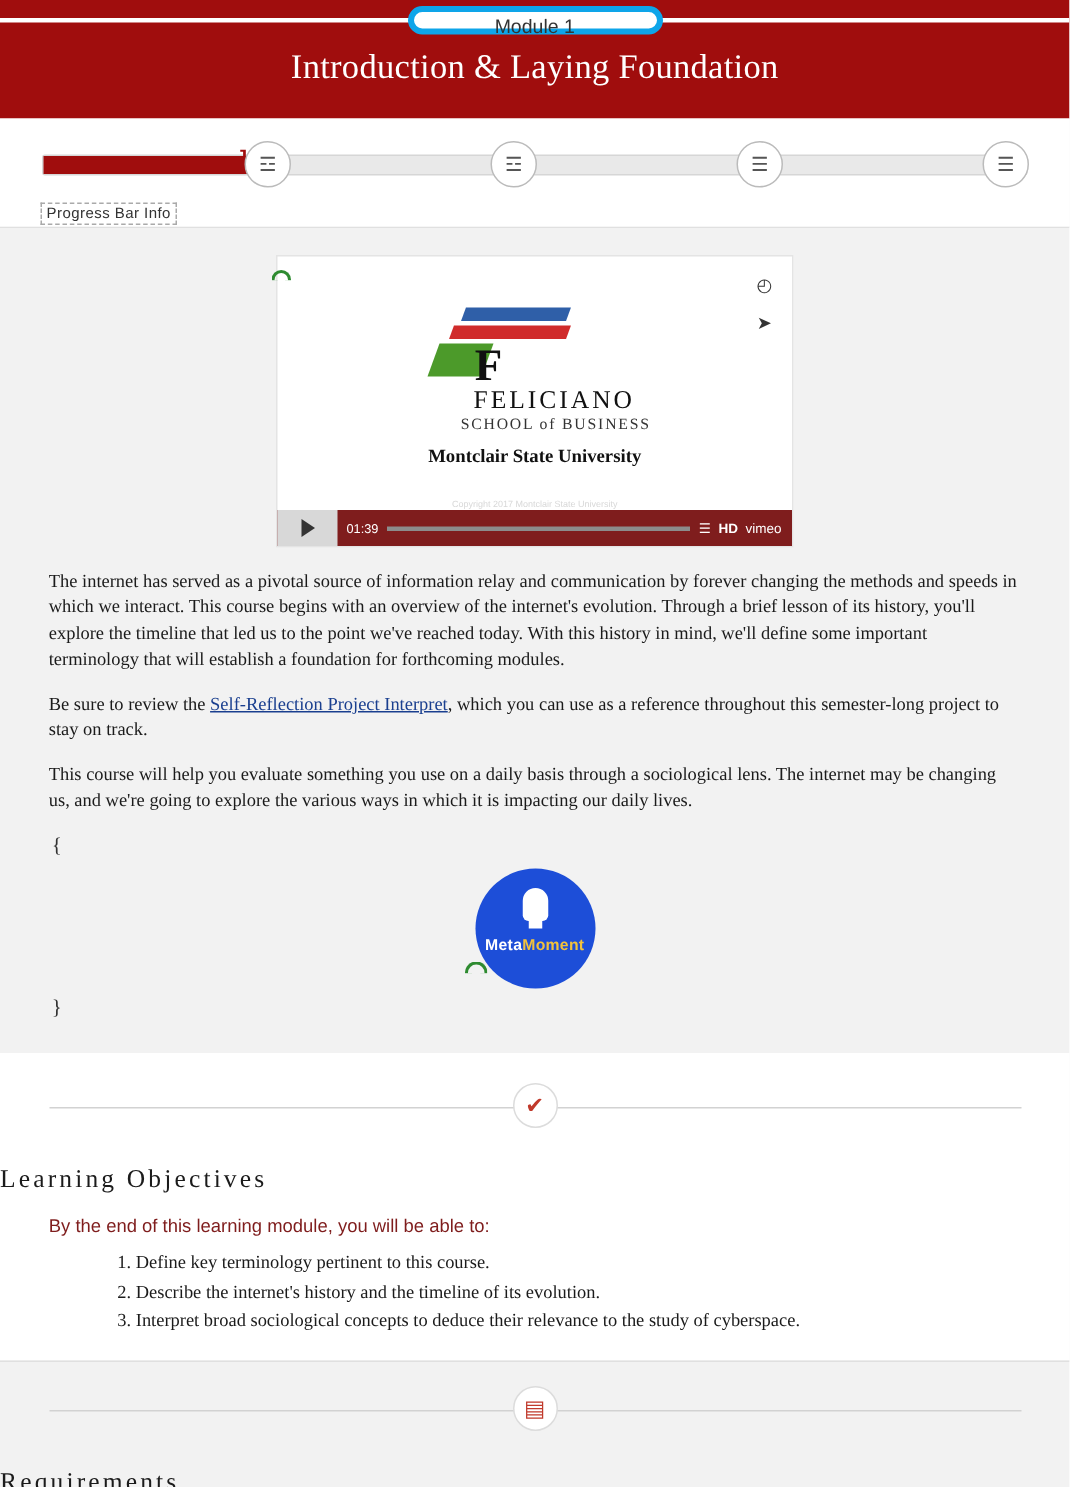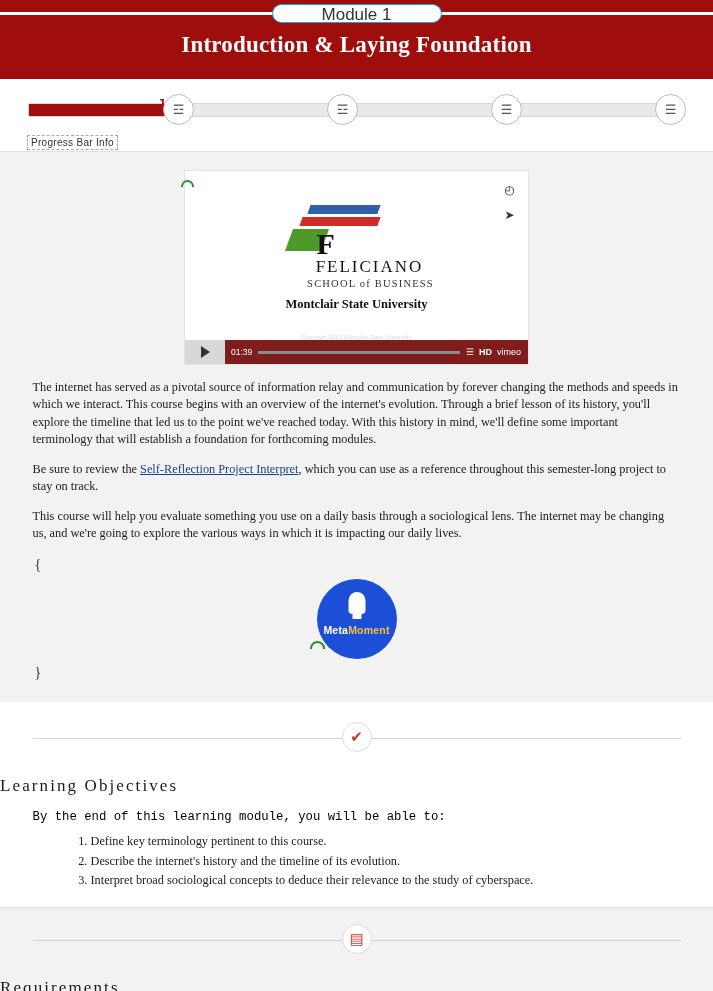--- a/index.html
+++ b/index.html
@@ -44,9 +44,9 @@
     height: 19px;
     line-height: 19px;
     background: #ffffff;
-    border: 1px solid #0ea5e9;
+    border: 4px solid #0ea5e9;
     border-radius: 10px;
-    font-size: 17px;
+    font-size: 13px;
     color: #333333;
     z-index: 3;
   }

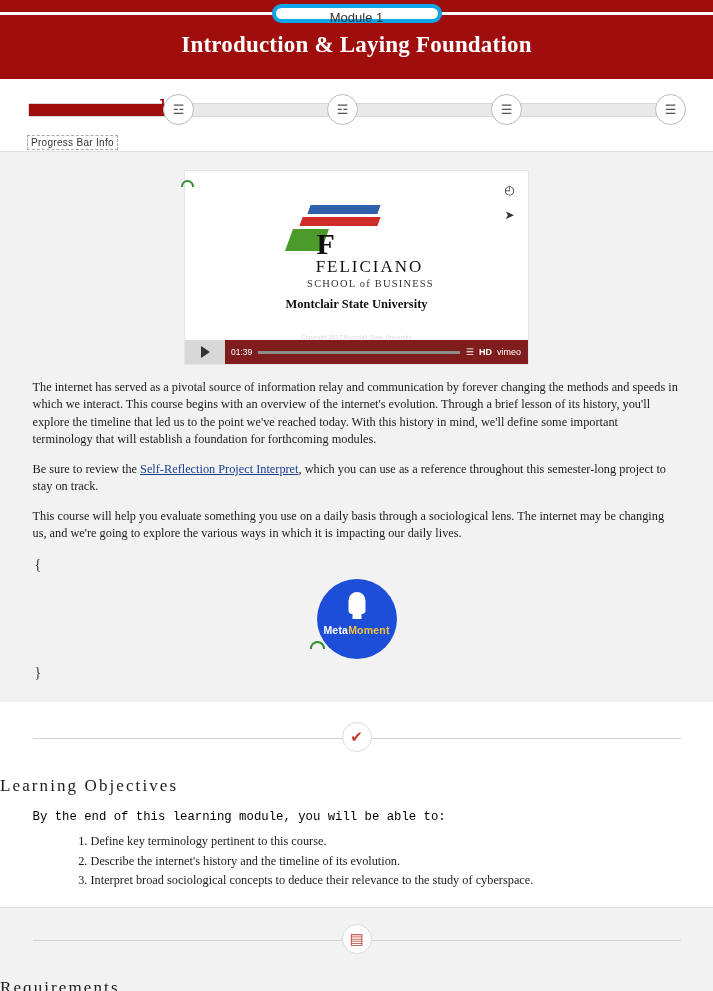--- a/index.html
+++ b/index.html
@@ -54,7 +54,7 @@
     font-family: "Liberation Serif", serif;
     font-size: 23px;
     color: #ffffff;
-    font-weight: bold;
+    font-weight: normal;
     letter-spacing: 0.2px;
     margin-top: 10px;
   }

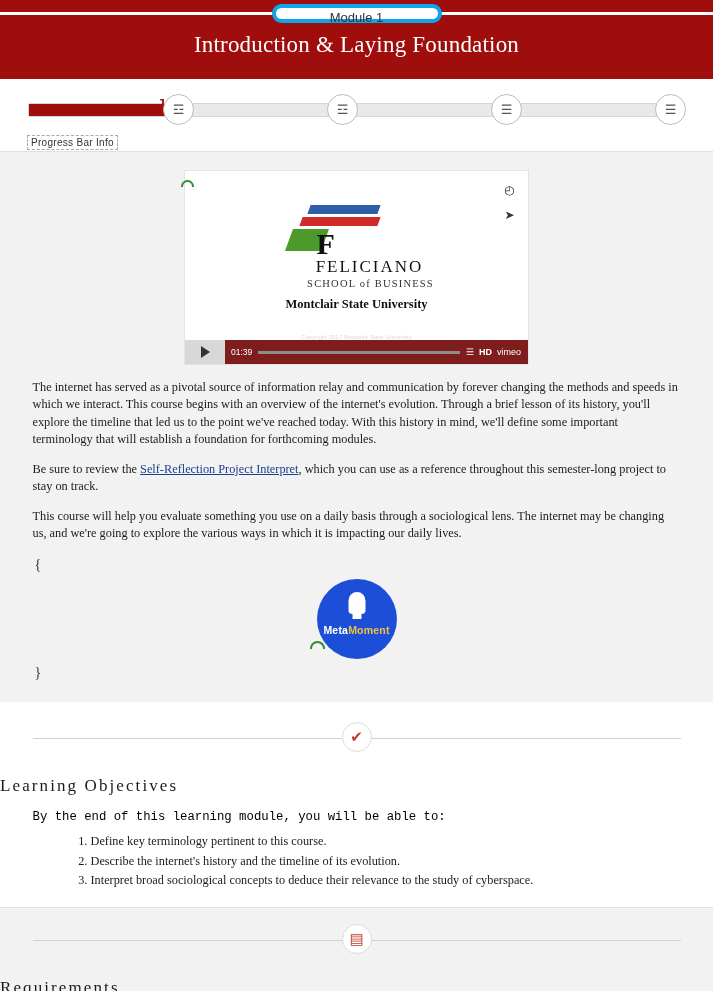--- a/index.html
+++ b/index.html
@@ -369,9 +369,9 @@
   .lead {
     width: 648px;
     margin: 14px auto 8px auto;
-    font-family: Liberation Mono, monospace;
+    font-family: Liberation Sans, sans-serif;
     font-size: 12.3px;
-    color: #000000;
+    color: #7f1d1d;
   }
   ol.list {
     width: 620px;

